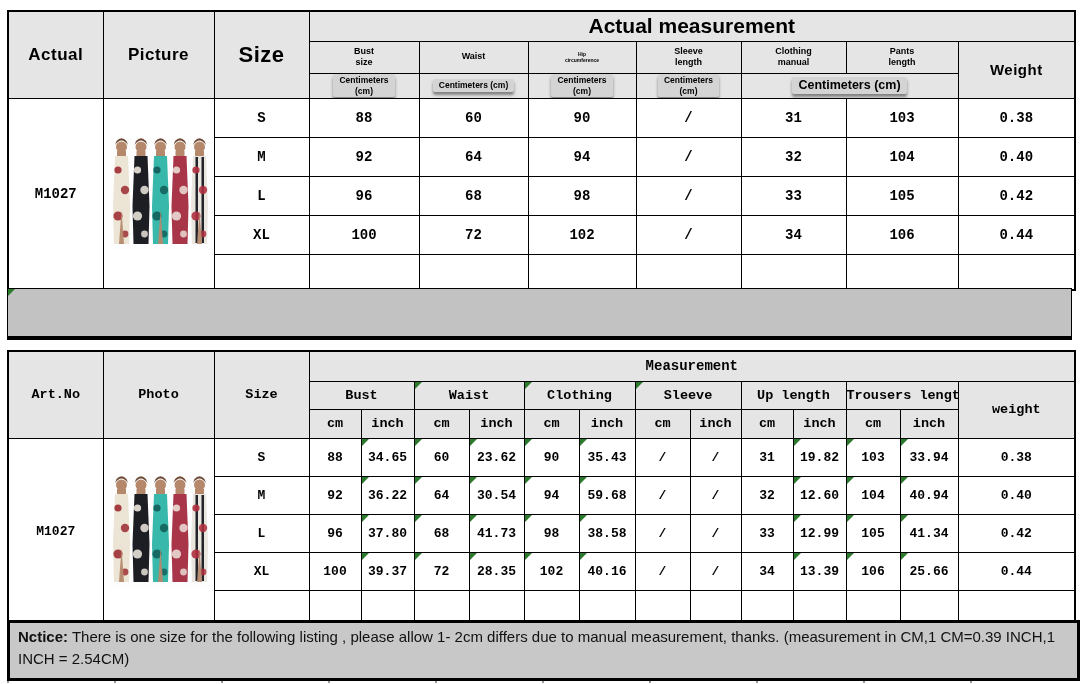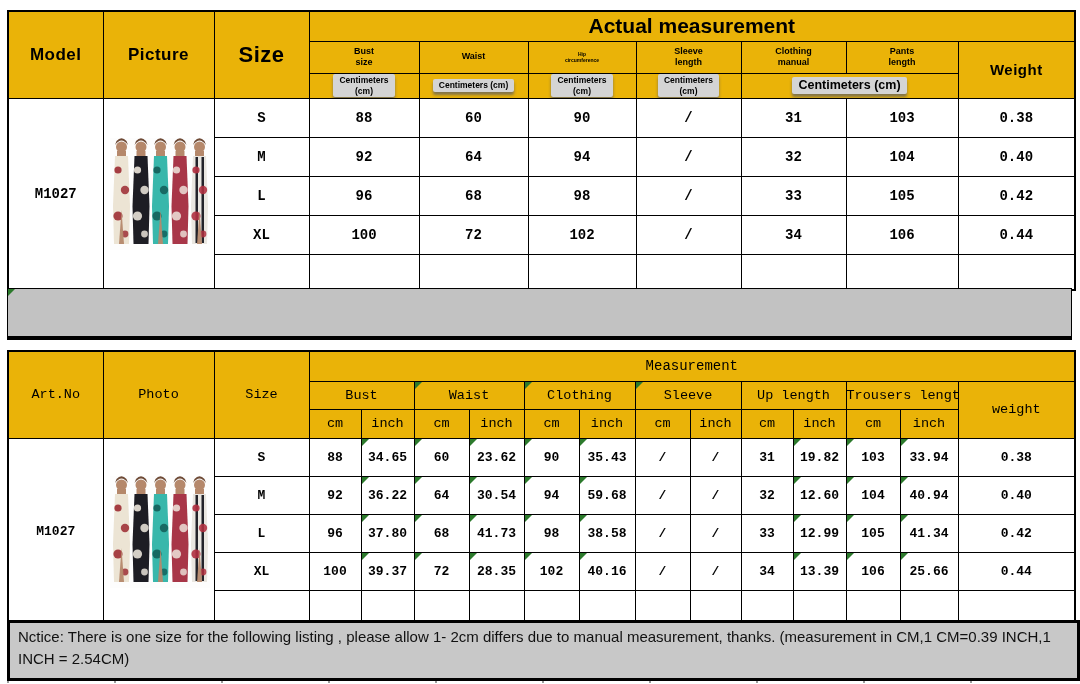--- a/index.html
+++ b/index.html
@@ -10,7 +10,7 @@
   table{border-collapse:collapse;table-layout:fixed;width:1067px;border:2px solid #000;}
   th,td{border:1px solid #000;padding:0;text-align:center;vertical-align:middle;
         overflow:hidden;position:relative;background:#fff;}
-  thead th{background:#eab308;}
+  thead th{background:#e5e5e5;}
 
   
   #t1 .r1{height:30px;}

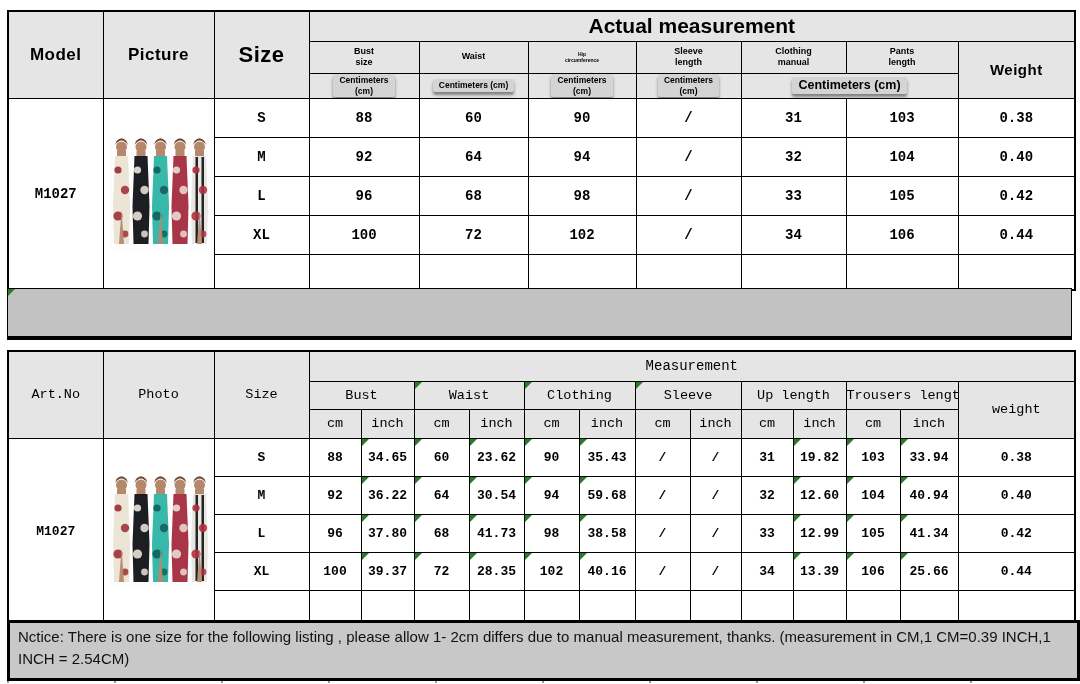--- a/index.html
+++ b/index.html
@@ -82,7 +82,7 @@
       </colgroup>
       <thead>
         <tr class="r1">
-          <th rowspan="3" class="big">Model</th>
+          <th rowspan="3" class="big">Actual</th>
           <th rowspan="3" class="big">Picture</th>
           <th rowspan="3" class="big size-h">Size</th>
           <th colspan="7" class="title">Actual measurement</th>

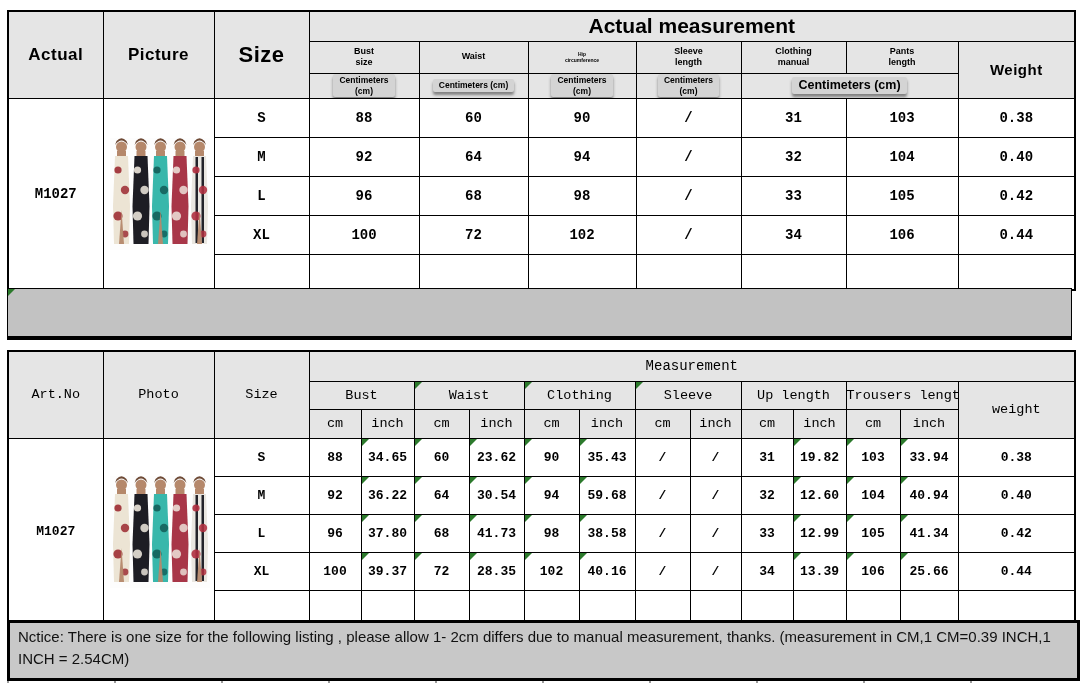--- a/index.html
+++ b/index.html
@@ -39,7 +39,7 @@
   #t2 .r1{height:30px;}
   #t2 .r2{height:28px;}
   #t2 .r3{height:29px;}
-  #t2 th{font-family:"Liberation Mono",monospace;font-weight:normal;font-size:13.5px;white-space:nowrap;}
+  #t2 th{font-family:"Liberation Mono",monospace;font-weight:bold;font-size:13.5px;white-space:nowrap;}
   #t2 .title{font-size:14px;}
   #t2 td{font-size:13px;height:37px;white-space:nowrap;}
 

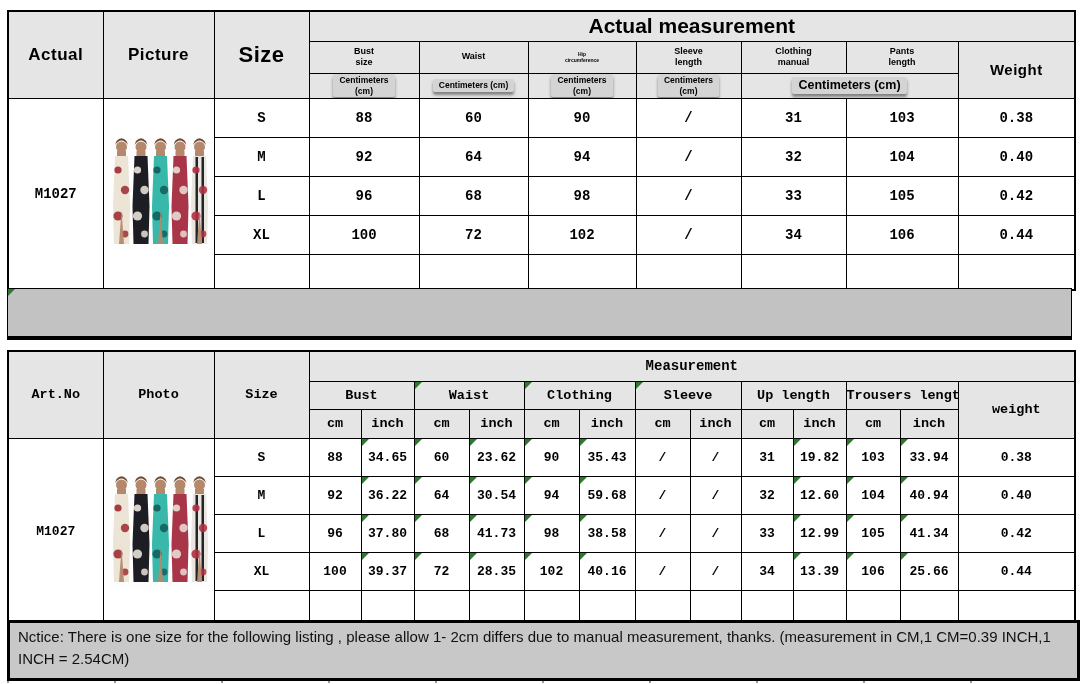--- a/index.html
+++ b/index.html
@@ -55,7 +55,7 @@
   #notice{position:absolute;left:7px;top:620px;width:1051px;height:44px;background:#c8c8c8;
           border:3px solid #000;padding:3px 8px 8px 8px;font-size:15px;line-height:1.45;
           text-align:left;color:#111;}
-  #notice b{font-weight:normal;text-align:center;}
+  #notice b{font-weight:bold;text-align:center;}
 
   
   #ticks{position:absolute;left:7px;top:681px;width:1067px;height:2px;

